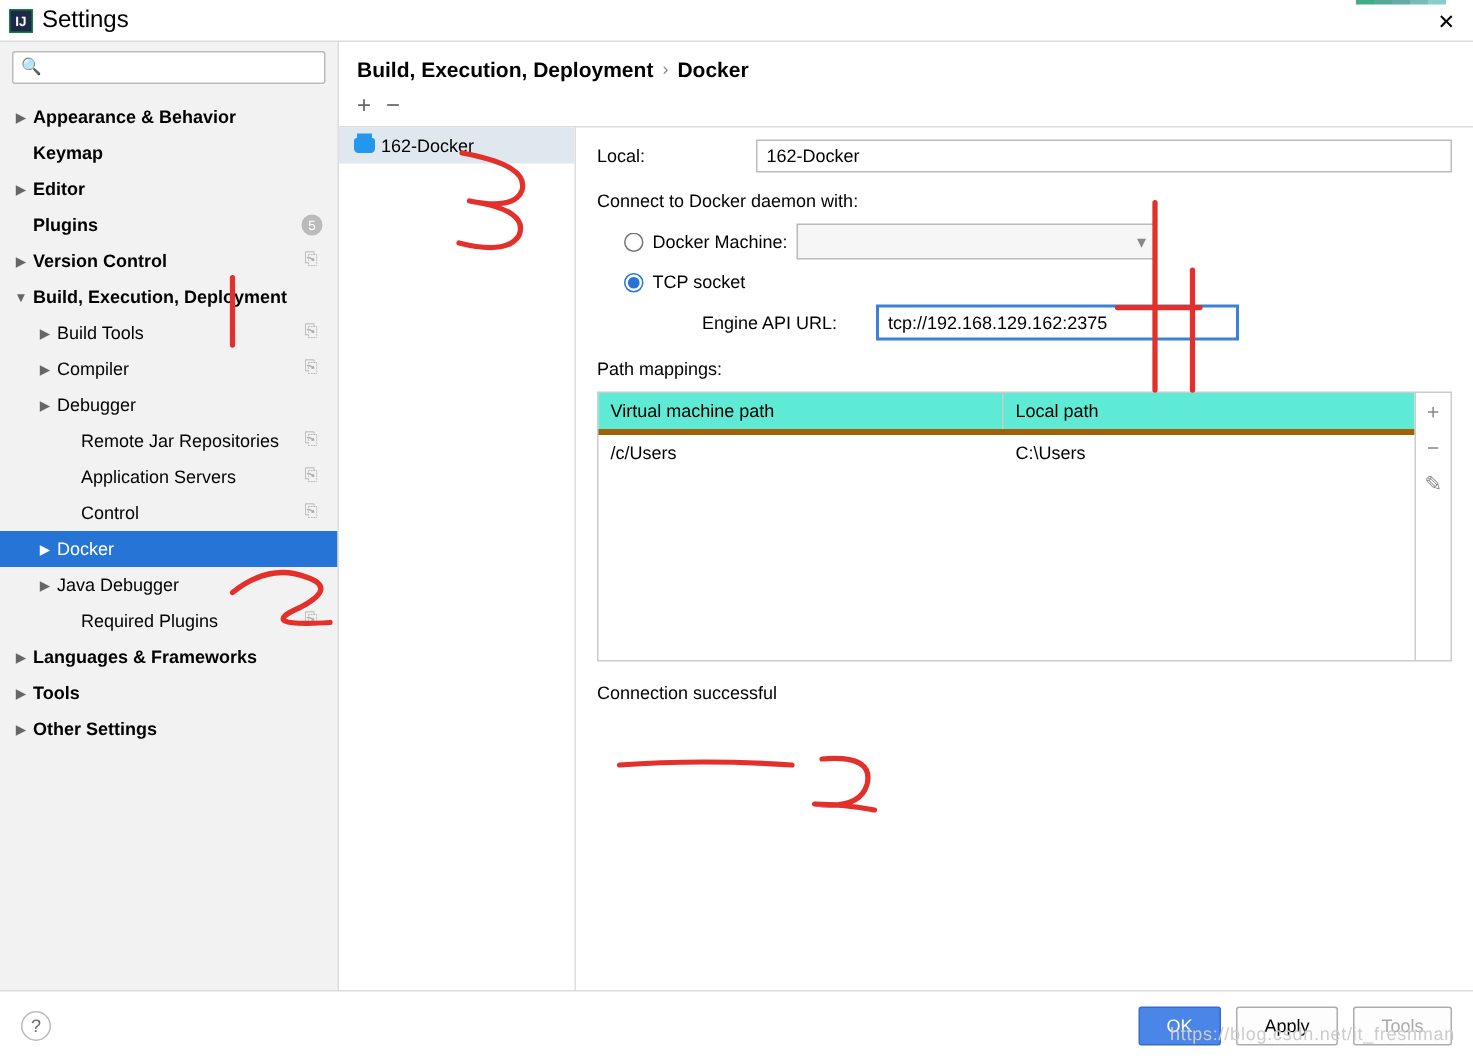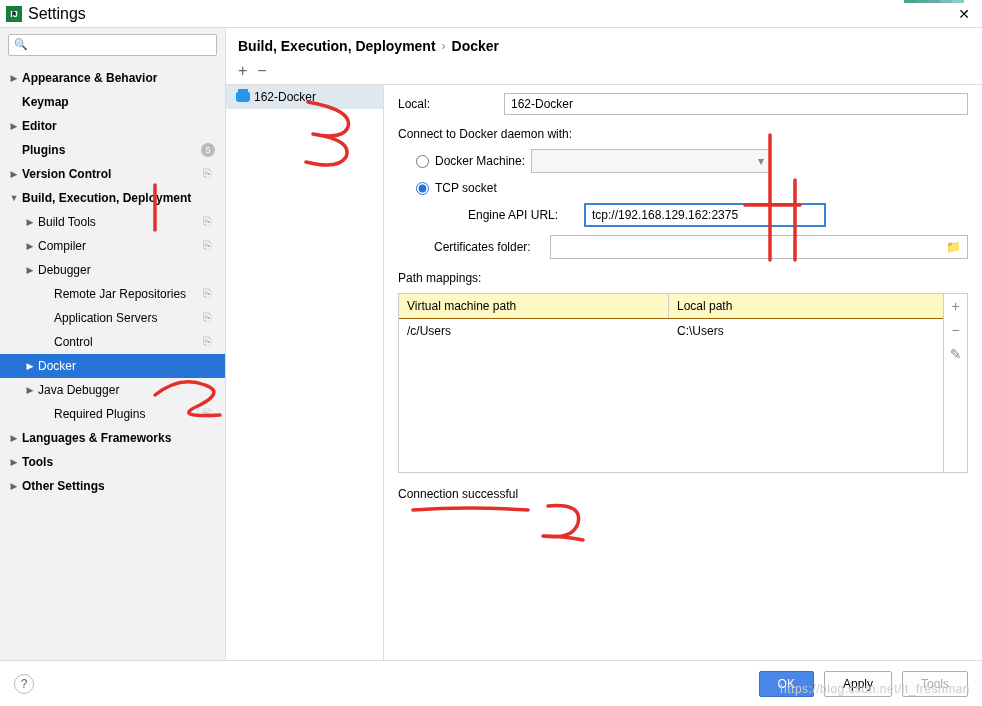--- a/index.html
+++ b/index.html
@@ -6,7 +6,7 @@
 body { width: 982px; height: 706px; background: #fff; font-size: 12px; color: #000; overflow: hidden; position: relative; }
 
 .titlebar { height: 28px; display: flex; align-items: center; padding: 0 6px; border-bottom: 1px solid #ddd; position: relative; }
-.titlebar .ij-icon { width: 16px; height: 16px; background: #1c2a48; border: 6px solid #15803d; margin-right: 6px; display: inline-flex; align-items: center; justify-content: center; color: #fff; font-size: 9px; font-weight: bold; }
+.titlebar .ij-icon { width: 16px; height: 16px; background: #1c2a48; border: 1px solid #15803d; margin-right: 6px; display: inline-flex; align-items: center; justify-content: center; color: #fff; font-size: 9px; font-weight: bold; }
 .titlebar .title { font-size: 16px; }
 .titlebar .close { position: absolute; right: 12px; top: 6px; font-size: 14px; cursor: pointer; }
 .top-indicator { position:absolute; right:18px; top:-3px; width:60px; height:6px; background:linear-gradient(90deg,#4a8 0 20%,#5a9 20% 40%,#6aa 40% 60%,#7bb 60% 80%,#8cc 80% 100%);}

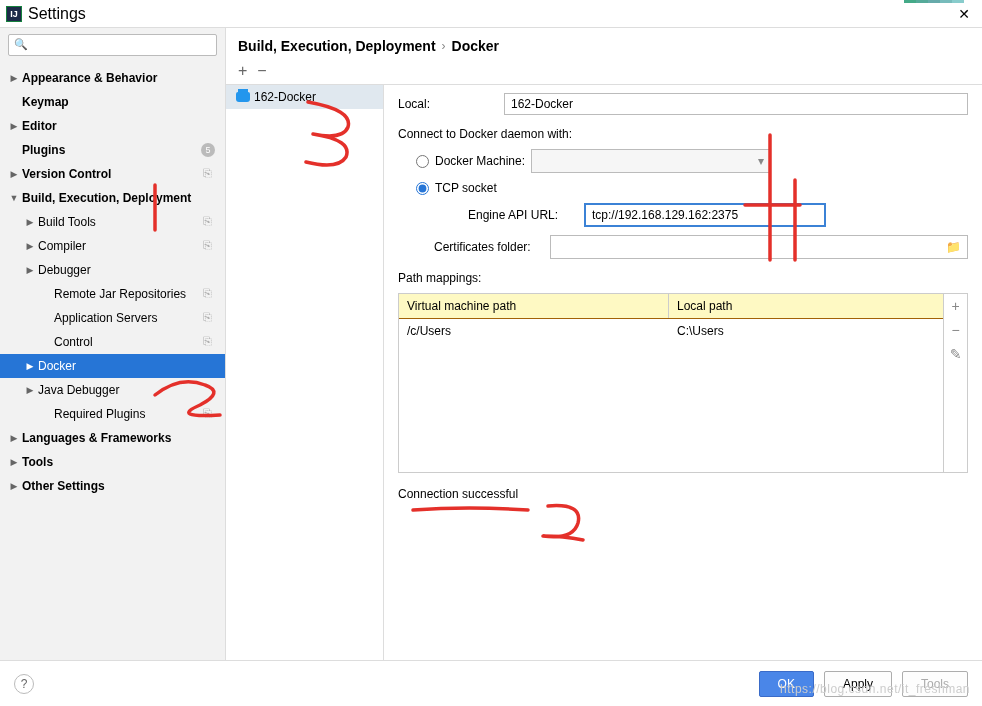--- a/index.html
+++ b/index.html
@@ -216,12 +216,6 @@
           <label>Engine API URL:</label>
           <input class="url-input" value="tcp://192.168.129.162:2375" style="">
         </div>
-        <div class="folder-row">
-          <label>Certificates folder:</label>
-          <div class="folder-input">
-              <span>📁</span>
-            </div>
-        </div>
         <div class="path-label">Path mappings:</div>
         <div class="path-table">
           <div class="path-grid">

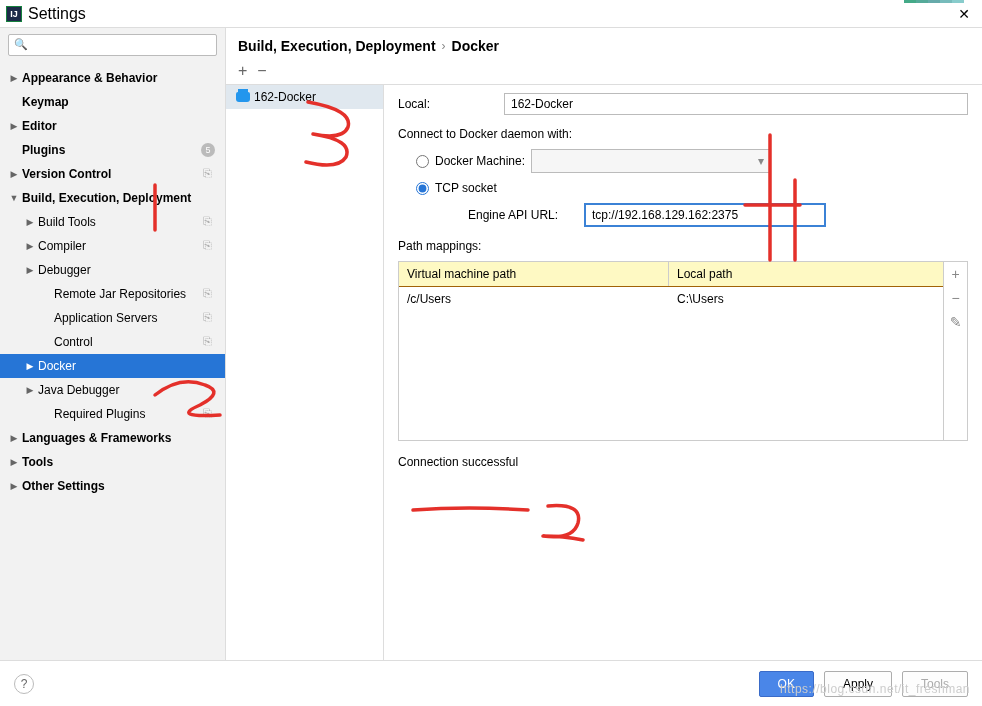--- a/index.html
+++ b/index.html
@@ -59,7 +59,7 @@
 .path-label { padding-top:4px;}
 .path-table { border:1px solid #ccc; height:180px; display:flex;}
 .path-grid { flex:1; display:flex; flex-direction:column;}
-.ph-head { display:flex; border-bottom:1px solid #a16207; background:#fef9c3;}
+.ph-head { display:flex; border-bottom:4px solid #a16207; background:#5eead4;}
 .ph-head div { padding:5px 8px; }
 .ph-head div:first-child { width:270px; border-right:1px solid #ccc;}
 .ph-body { display:flex;}

